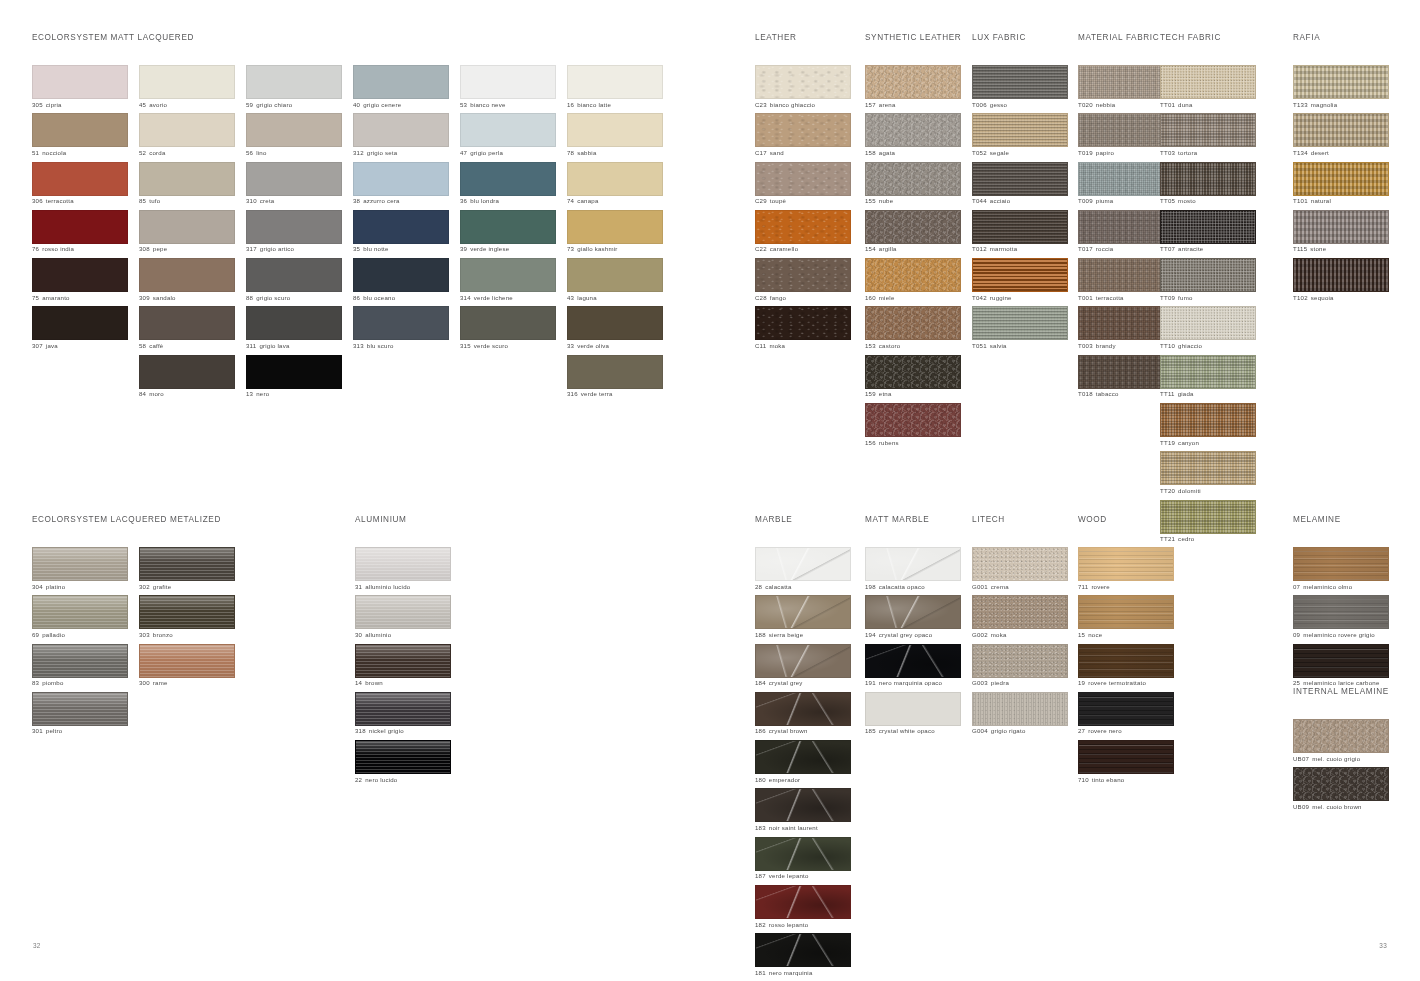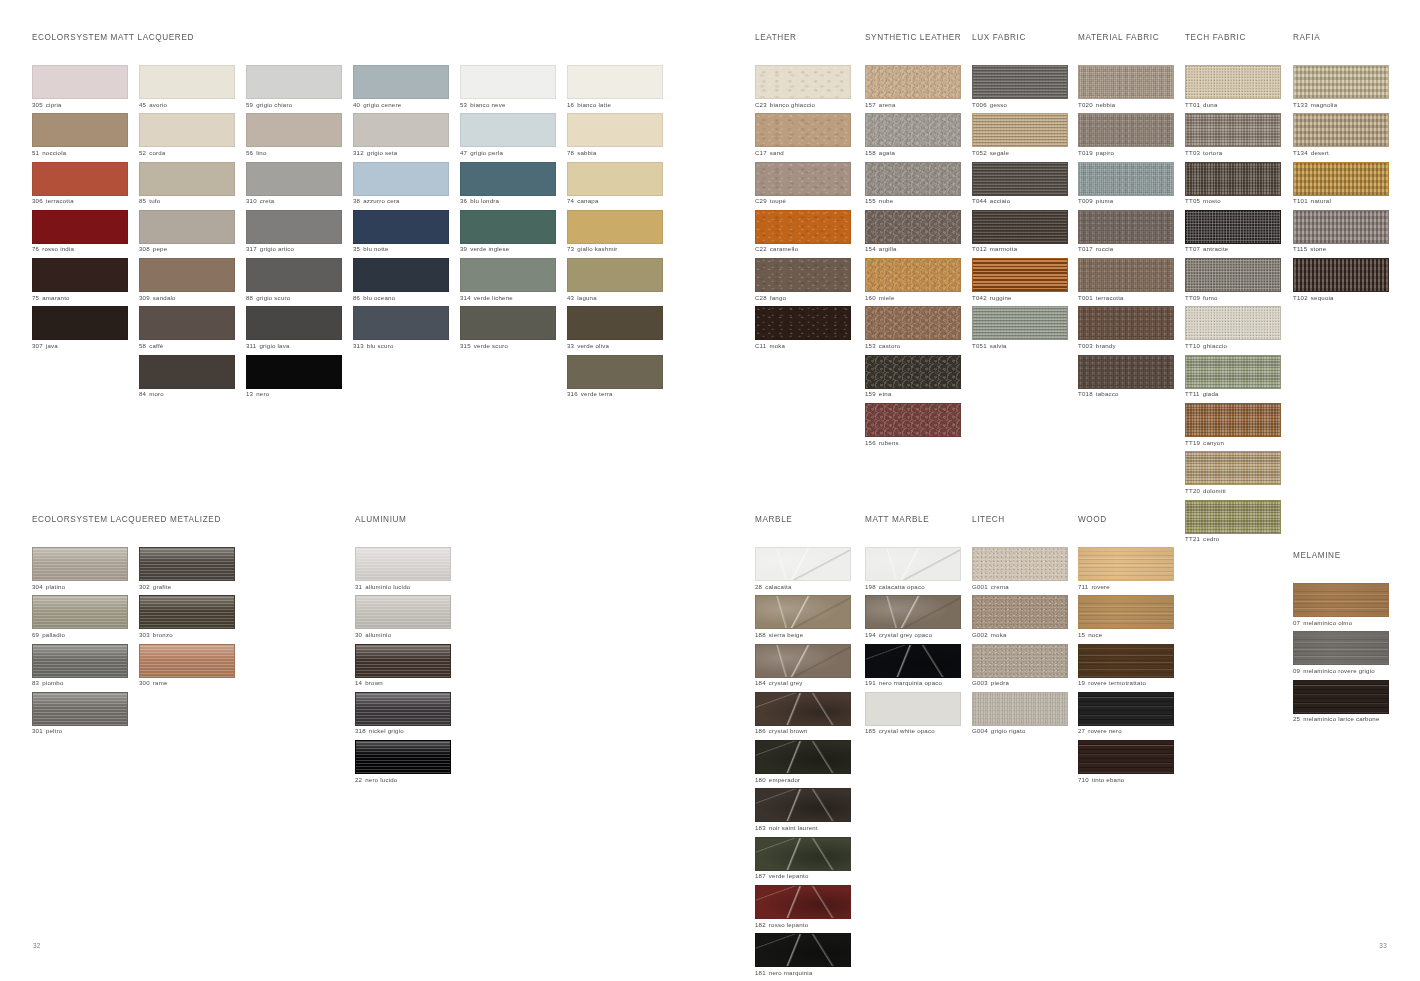--- a/index.html
+++ b/index.html
@@ -718,7 +718,7 @@
           </div>
       </div>
 
-      <div class="block" style="left:475px; top:33px;">
+      <div class="block" style="left:450px; top:33px;">
         <div class="block-title">TECH FABRIC</div>
         <div class="cols" style="margin-top:23px;">
             <div class="col">

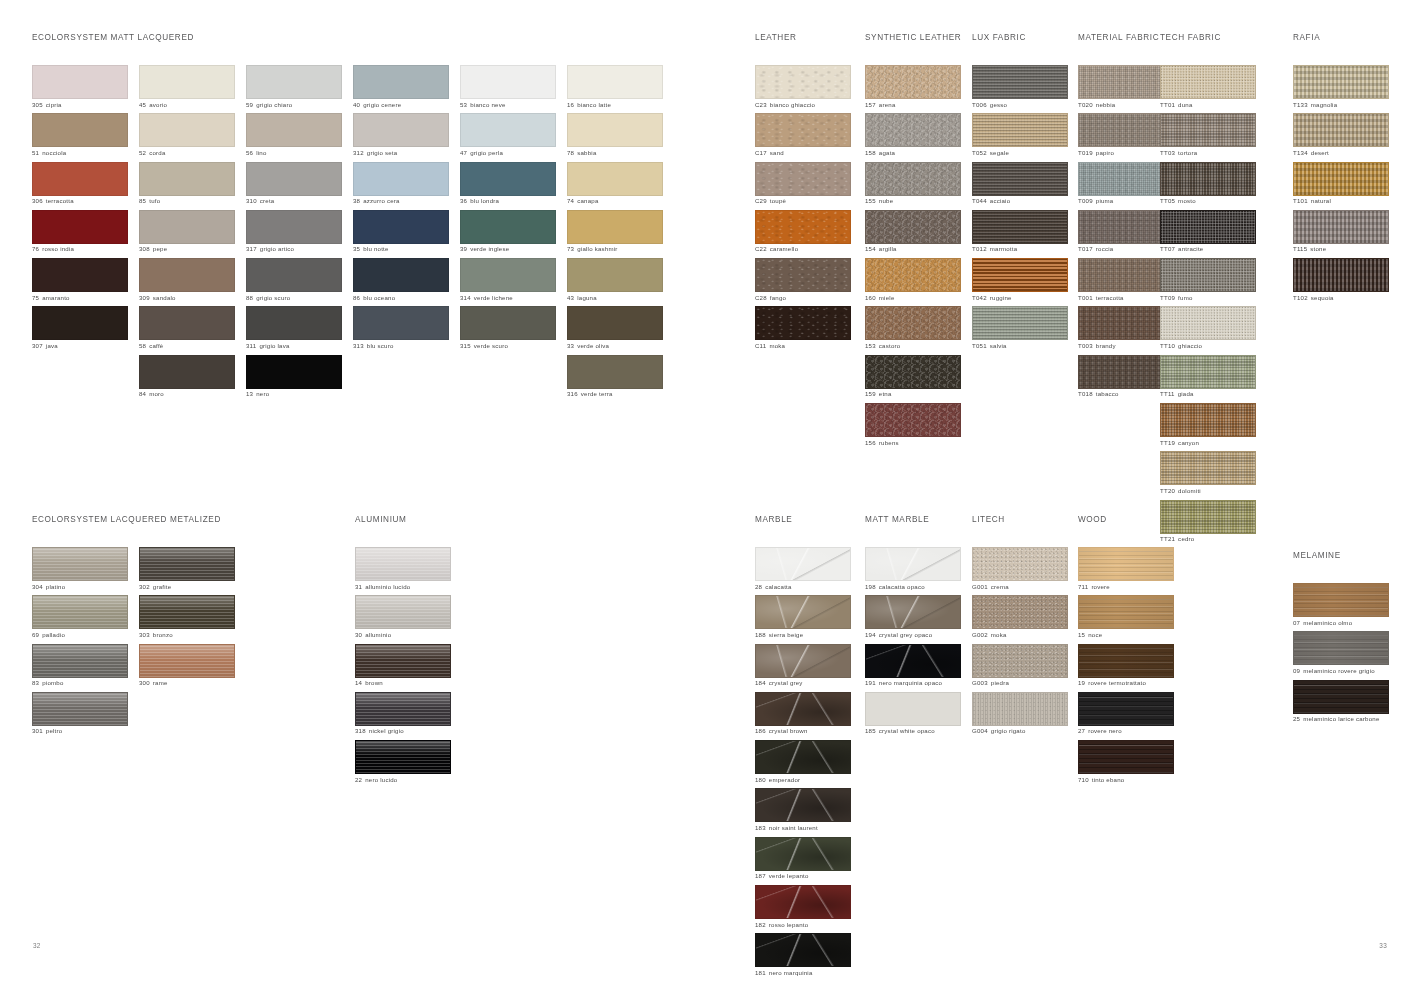--- a/index.html
+++ b/index.html
@@ -989,7 +989,7 @@
       </div>
 
 
-      <div class="block" style="left:583px; top:515px;margin-top:36px;">
+      <div class="block" style="left:583px; top:515px;">
         <div class="block-title">MELAMINE</div>
         <div class="cols" style="margin-top:23px;">
             <div class="col">

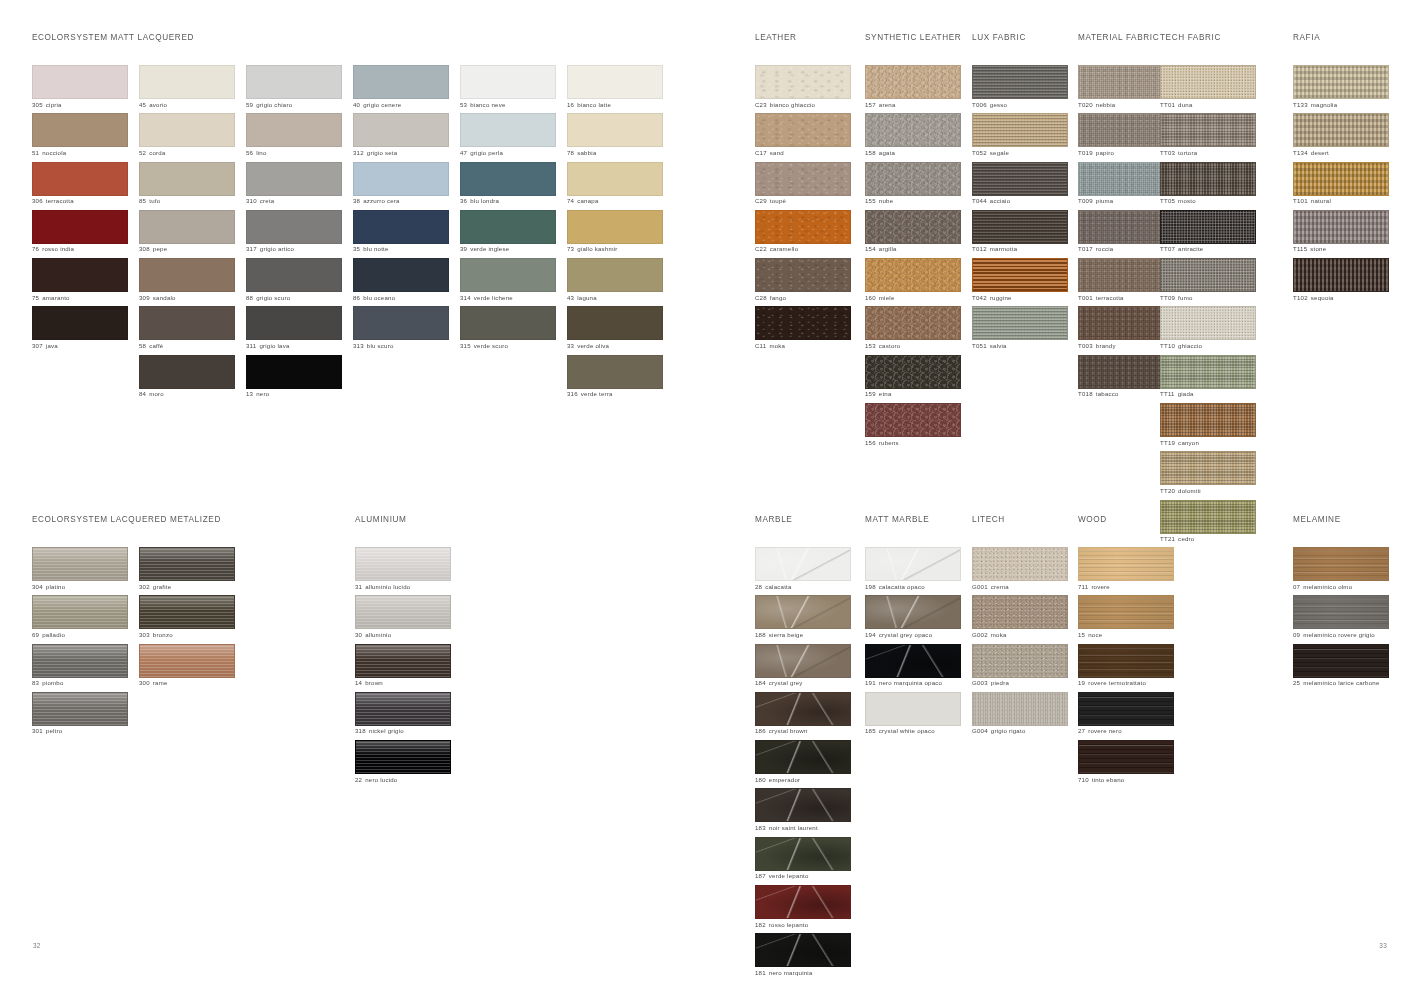--- a/index.html
+++ b/index.html
@@ -1016,6 +1016,25 @@
       </div>
 
 
+      <div class="block" style="left:583px; top:687px;">
+        <div class="block-title">INTERNAL MELAMINE</div>
+        <div class="cols" style="margin-top:23px;">
+            <div class="col">
+              <div class="swatch-item">
+                <div class="swatch" style="background: rgb(168, 149, 130);">
+                  <div class="tx tx-hide"></div>
+                </div>
+                <div class="swatch-label"><span class="code">UB07</span><span>mel. cuoio grigio</span></div>
+              </div>
+              <div class="swatch-item">
+                <div class="swatch" style="background: rgb(63, 55, 49);">
+                  <div class="tx tx-hide"></div>
+                </div>
+                <div class="swatch-label"><span class="code">UB09</span><span>mel. cuoio brown</span></div>
+              </div>
+            </div>
+          </div>
+      </div>
 
       <div class="page-num">33</div>
     </div>

